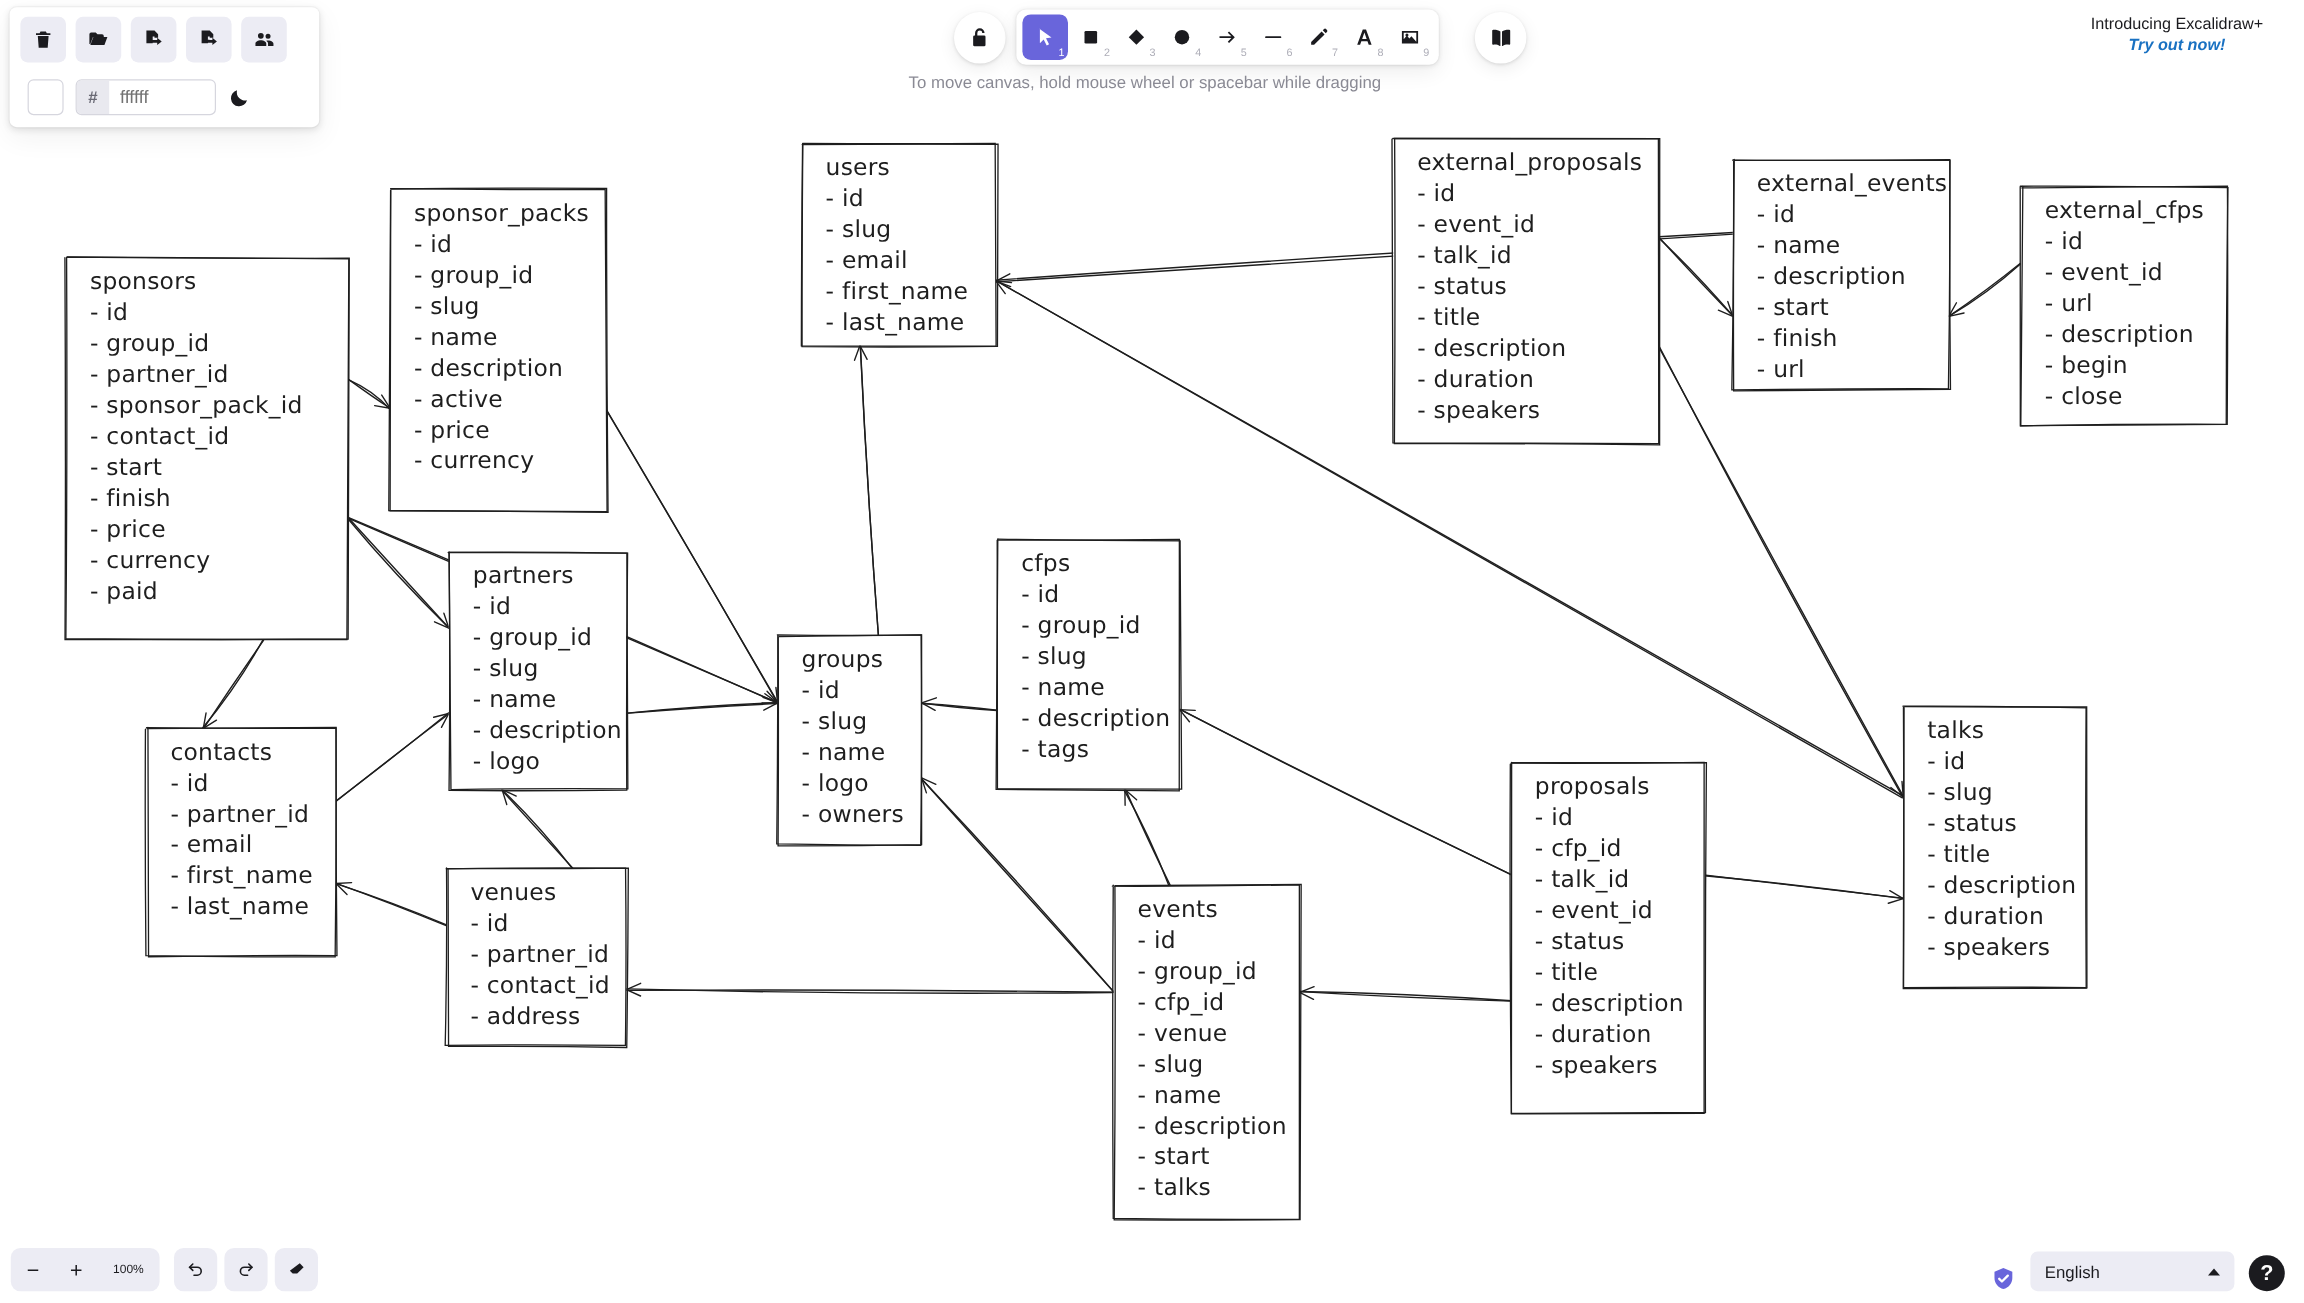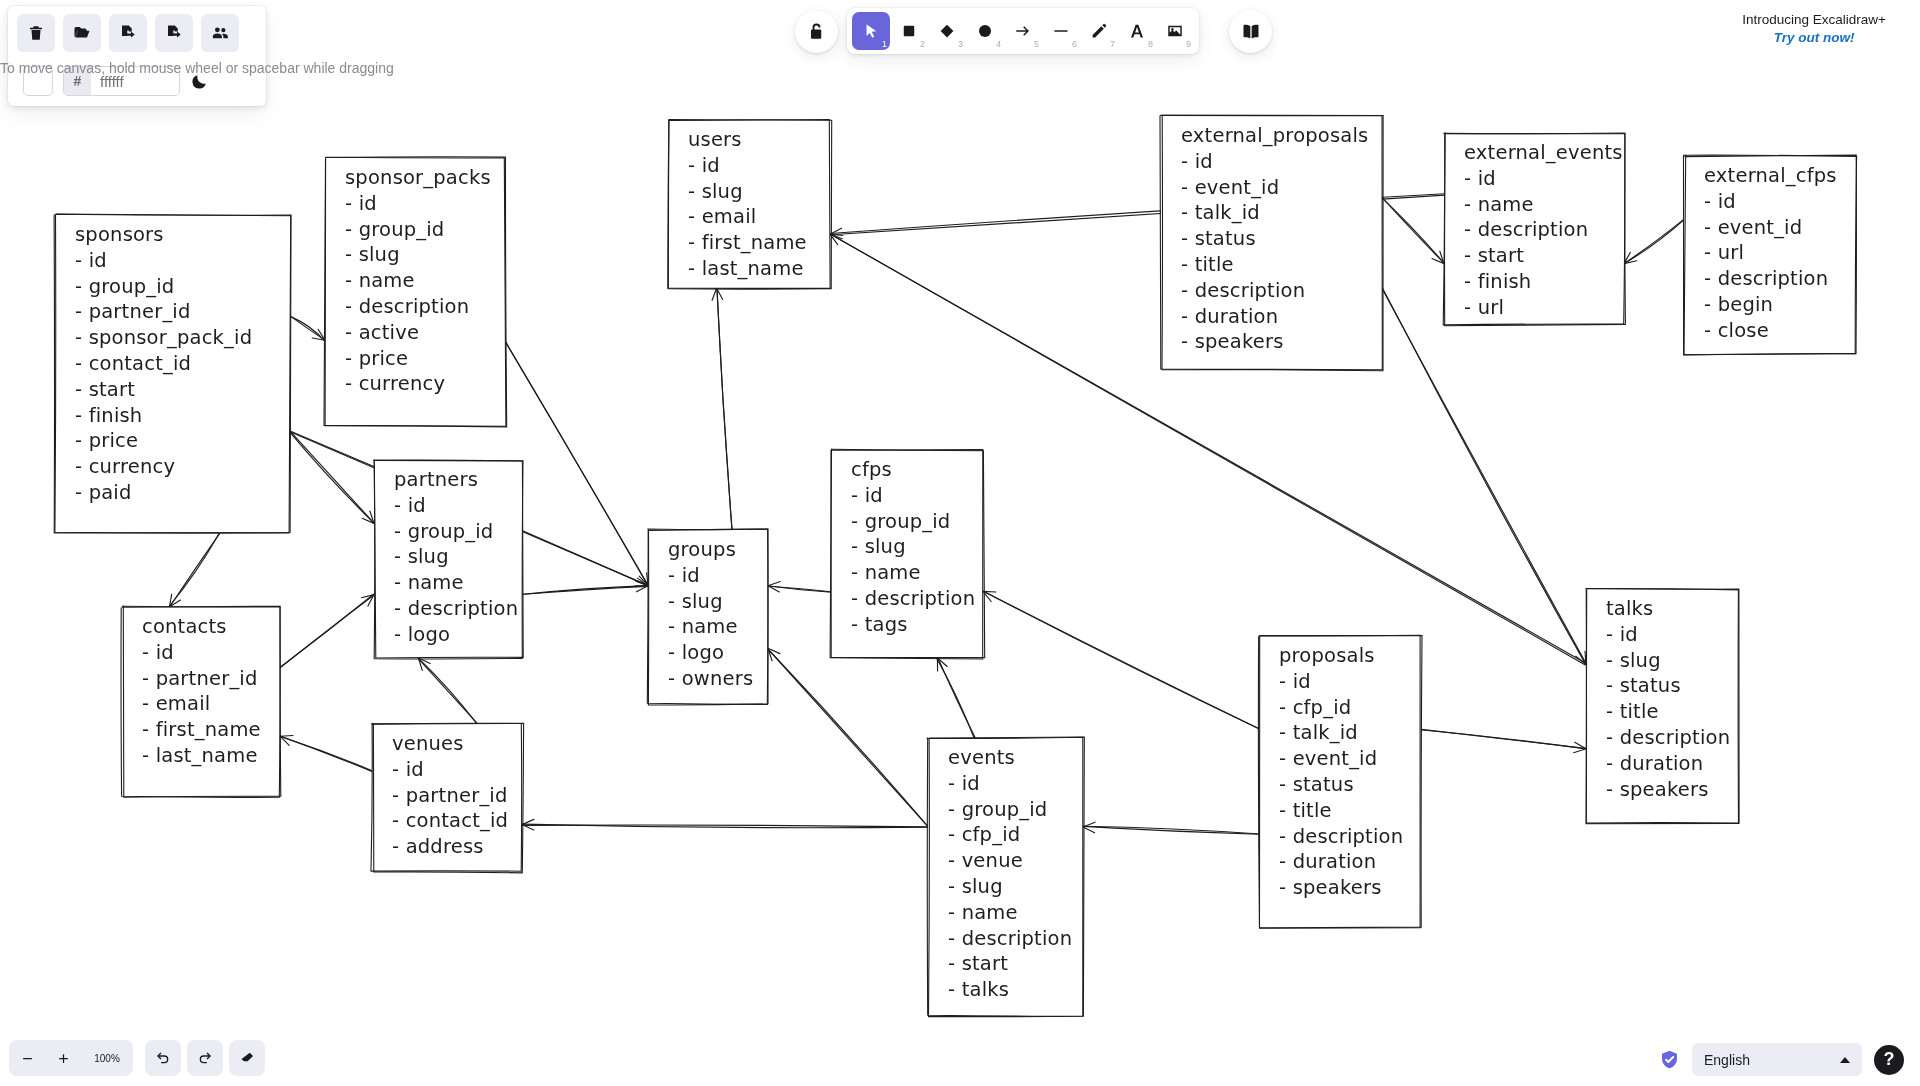--- a/index.html
+++ b/index.html
@@ -104,7 +104,7 @@
 
   .hint {
     position: absolute; left: 0; right: 12px; top: 60px;
-    text-align: left; font-size: 14px; color: #8a8a94;
+    text-align: center; font-size: 14px; color: #8a8a94;
     font-family: "Liberation Sans", sans-serif;
   }
 

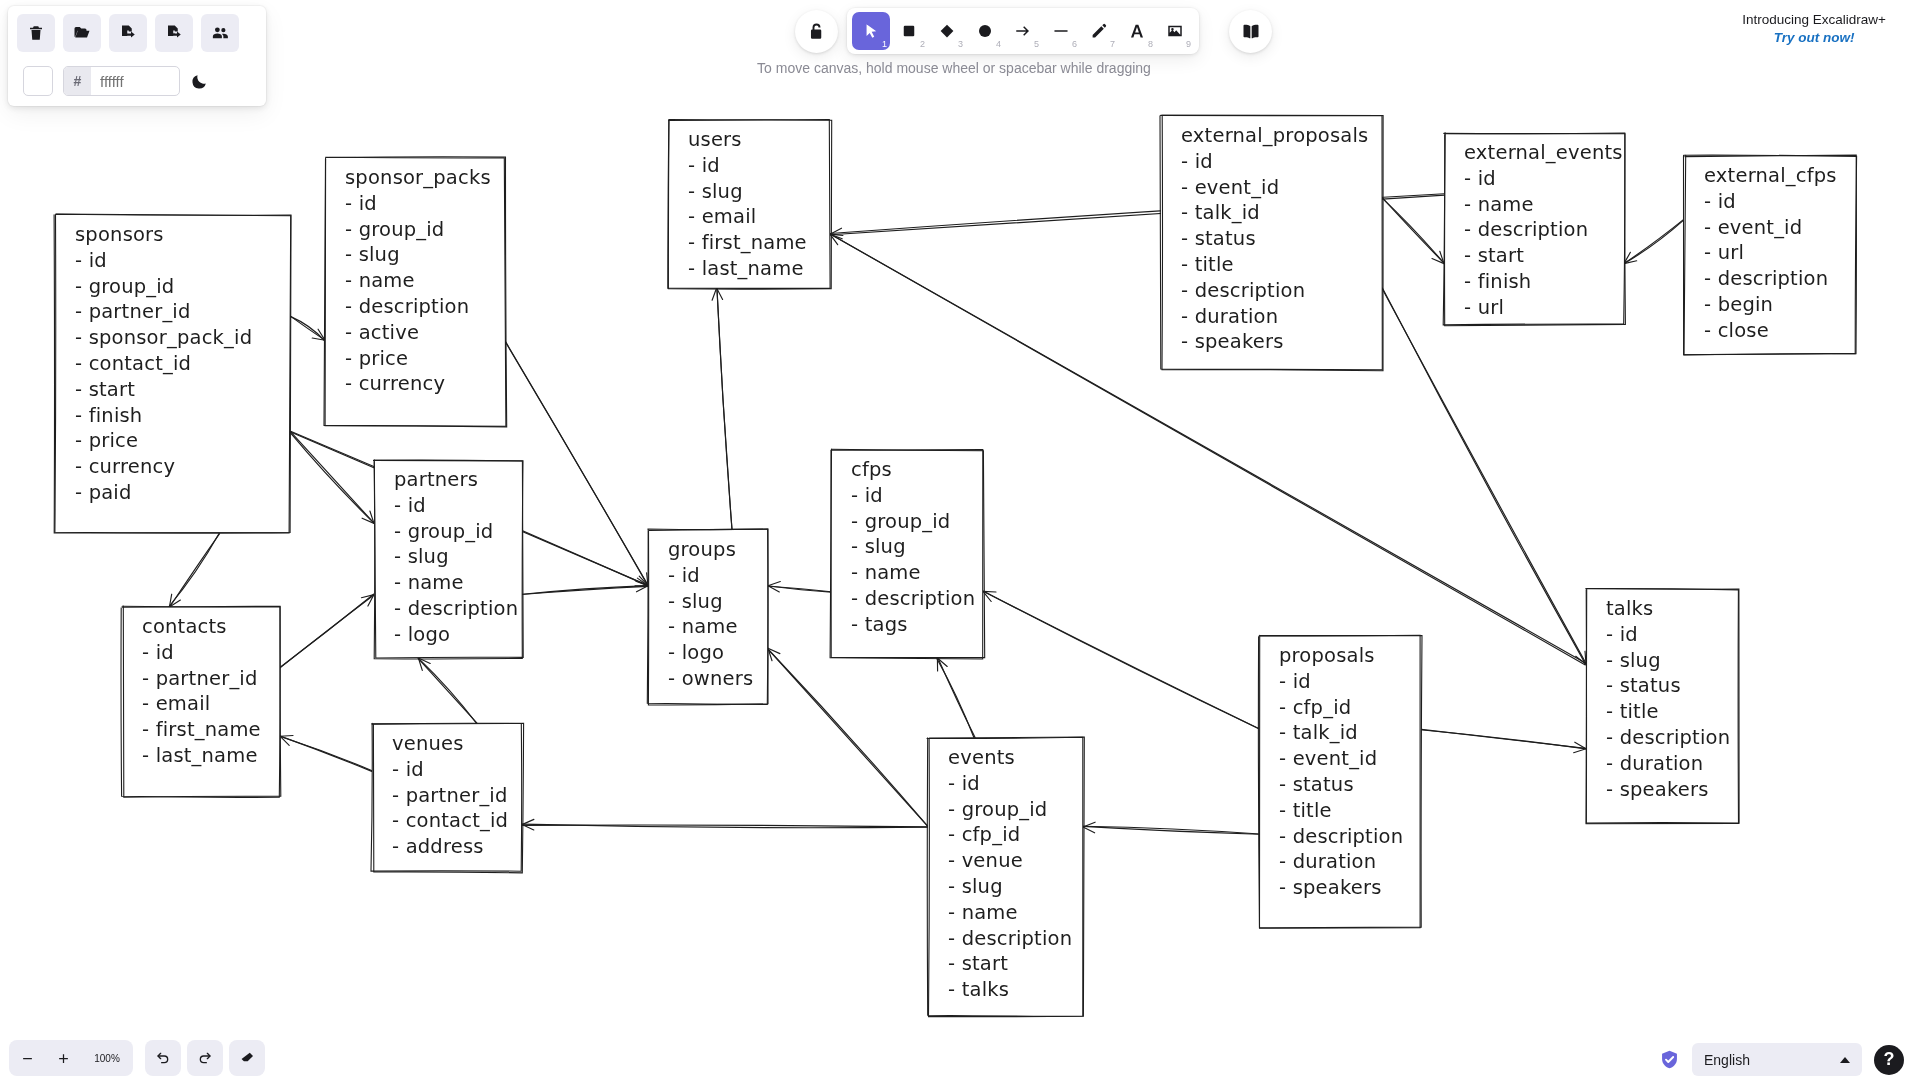--- a/index.html
+++ b/index.html
@@ -142,7 +142,7 @@
   
   .br {
     position: absolute; right: 16px; bottom: 10px;
-    display: flex; align-items: center; gap: 12px;
+    display: flex; align-items: flex-end; gap: 12px;
   }
   .shield svg { width: 21px; height: 21px; display: block; }
   .lang {

